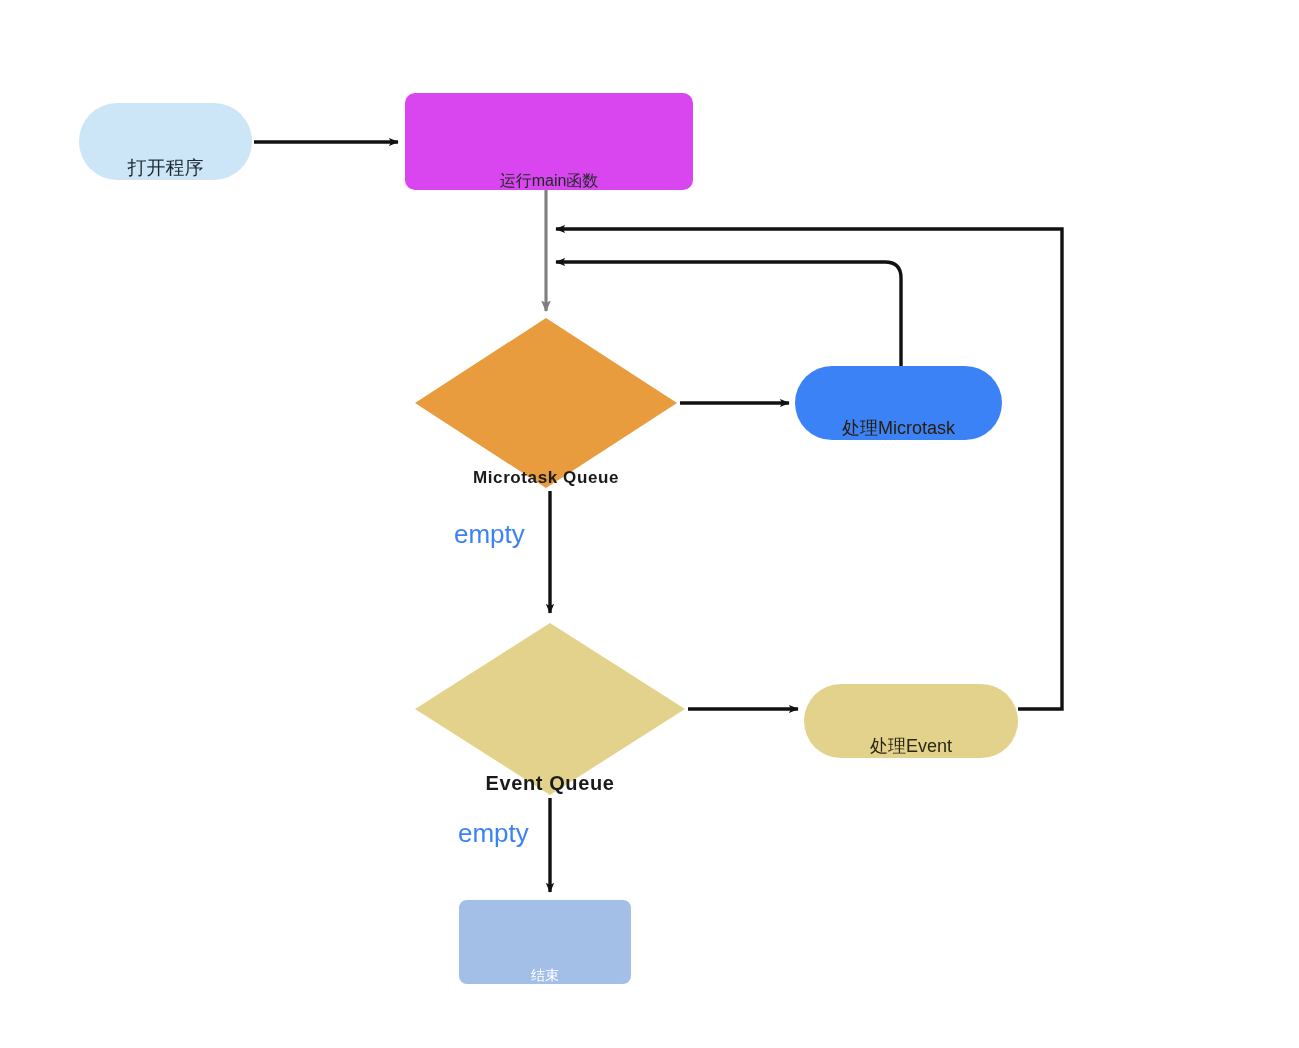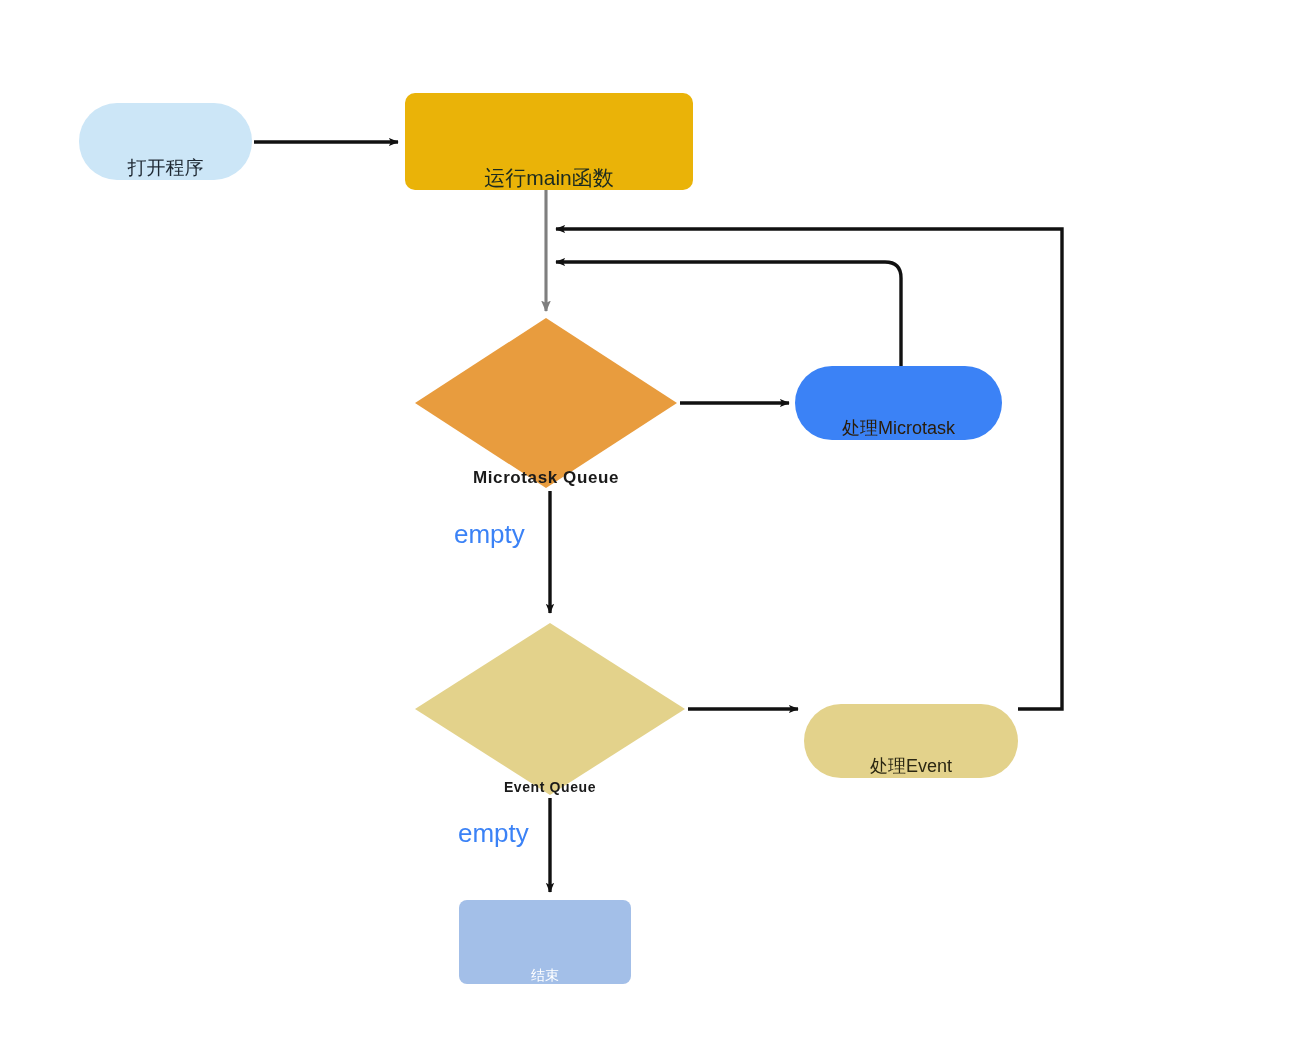--- a/index.html
+++ b/index.html
@@ -49,10 +49,10 @@
   }
   .n-main {
     left: 405px; top: 93px;  width: 288px; height: 97px;
-    background: #eab308;
+    background: #d946ef;
     border-radius: 10px;
     color: #1b2a20;
-    font-size: 21px;
+    font-size: 16px;
   }
   .n-proc-micro {
     left: 795px; top: 366px; width: 207px; height: 74px;

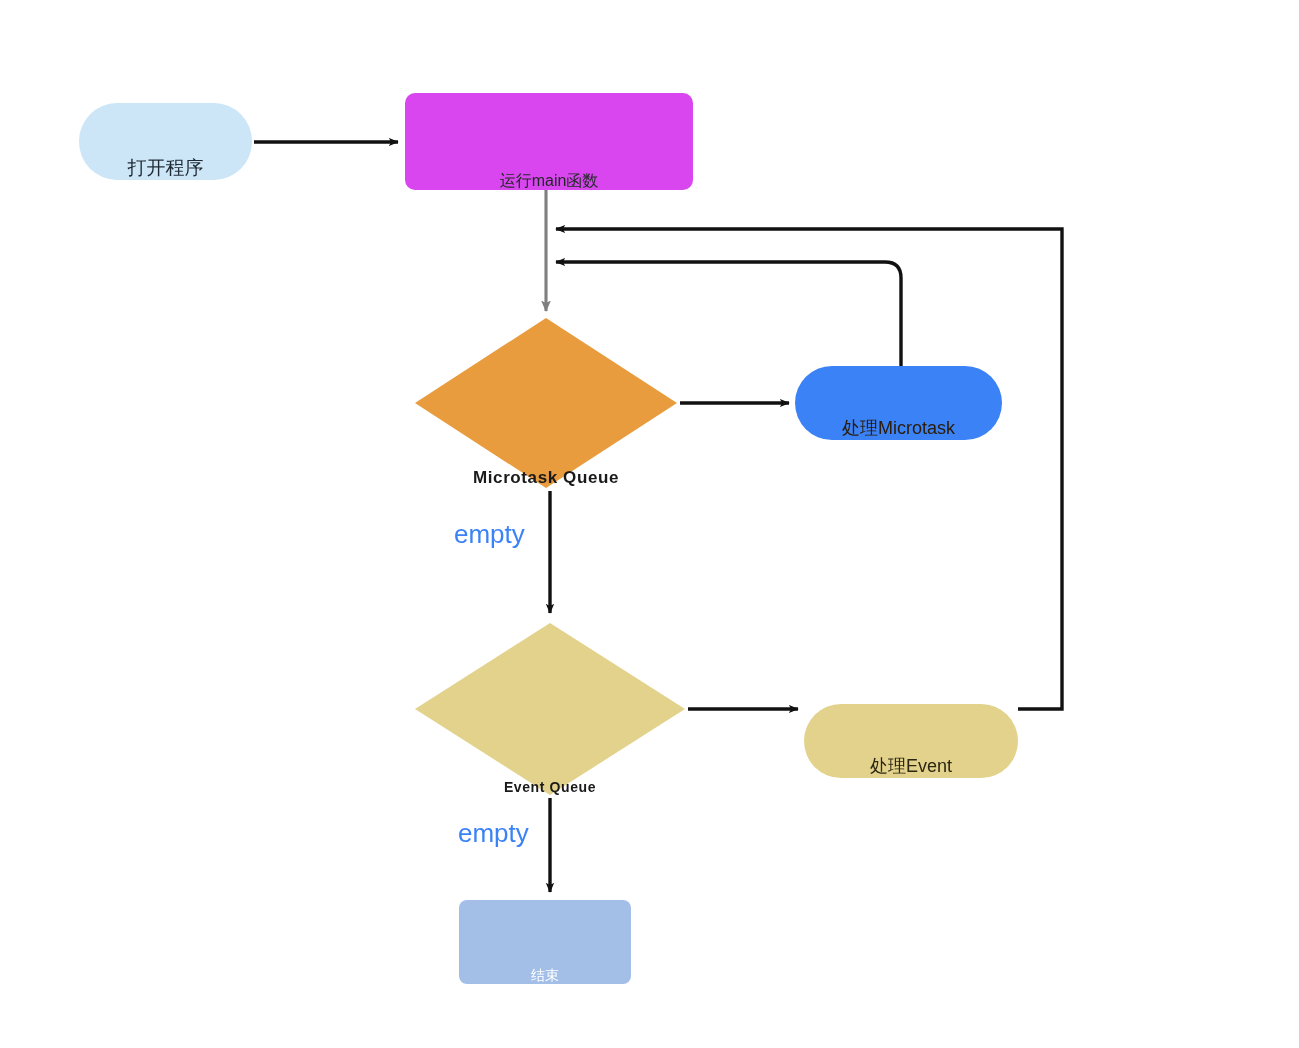--- a/index.html
+++ b/index.html
@@ -62,7 +62,7 @@
     font-size: 18px;
   }
   .n-proc-event {
-    left: 804px; top: 704px; width: 214px; height: 74px;
+    left: 804px; top: 684px; width: 214px; height: 74px;
     background: #e3d28b;
     border-radius: 37px;
     color: #2b2712;

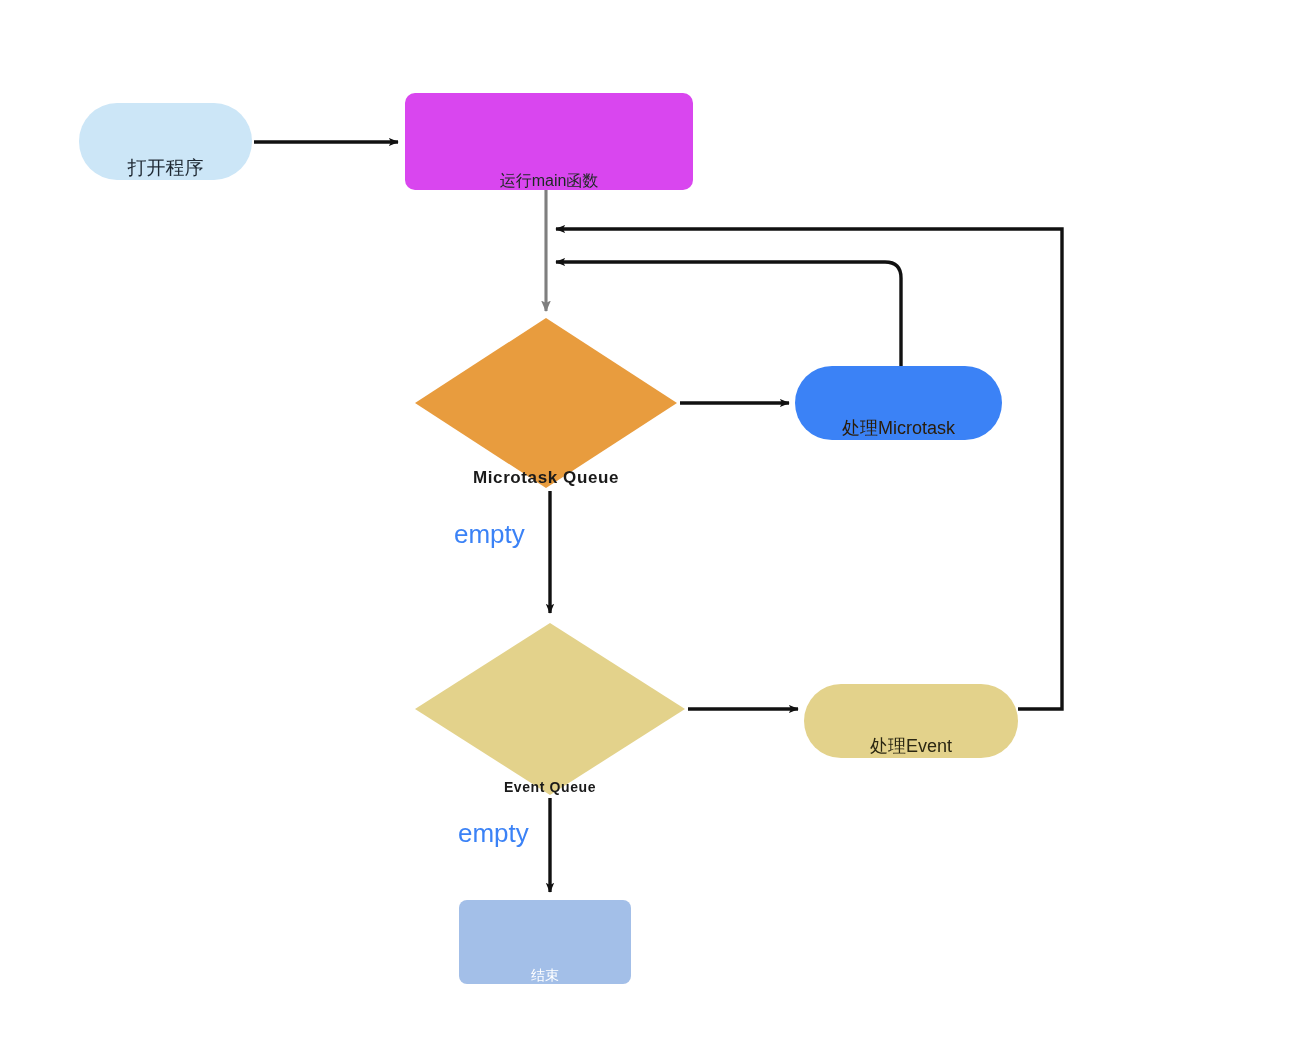--- a/index.html
+++ b/index.html
@@ -92,7 +92,7 @@
   }
   .d-event {
     left: 415px; top: 623px; width: 270px; height: 172px;
-    font-size: 14px;
+    font-size: 20px;
   }
 
   

